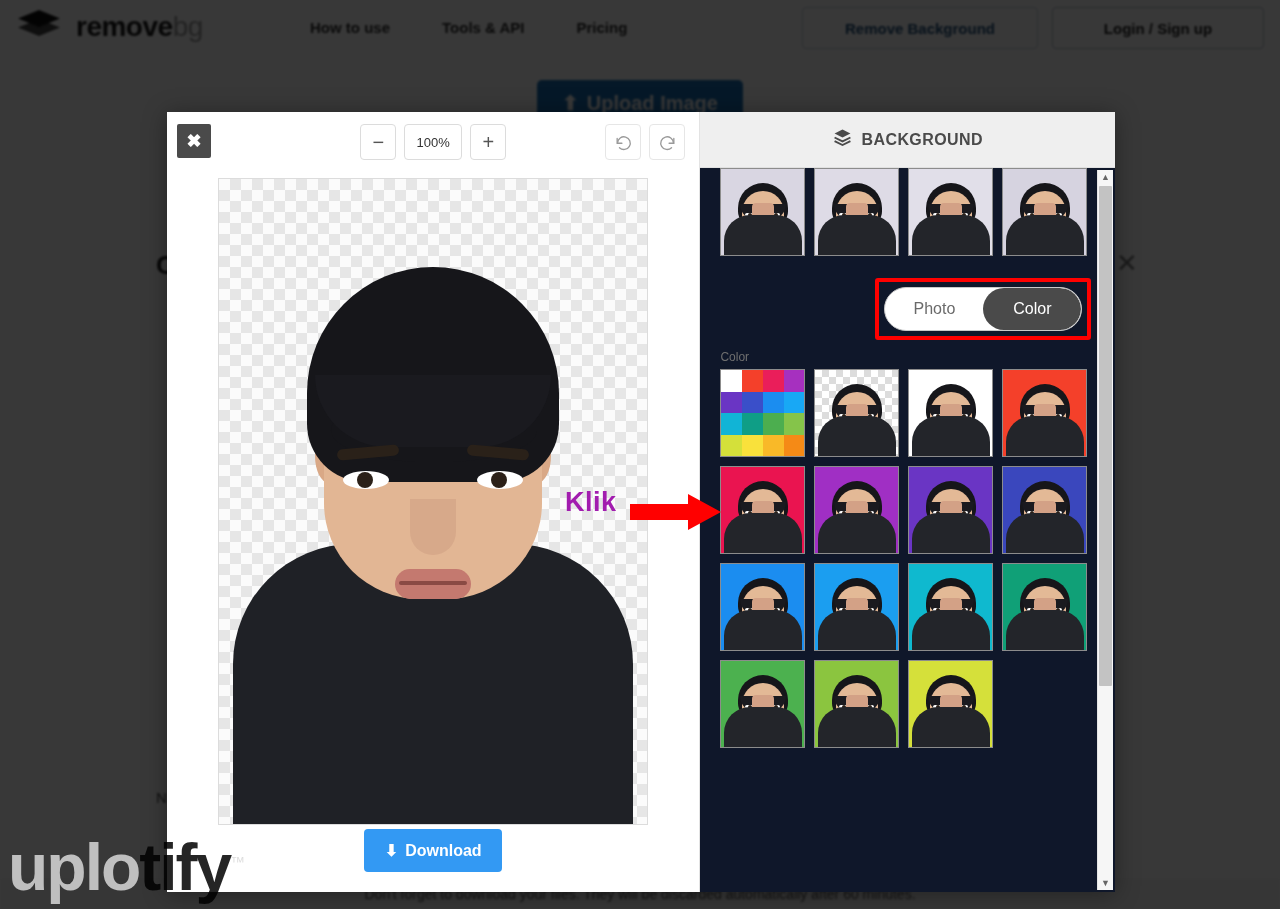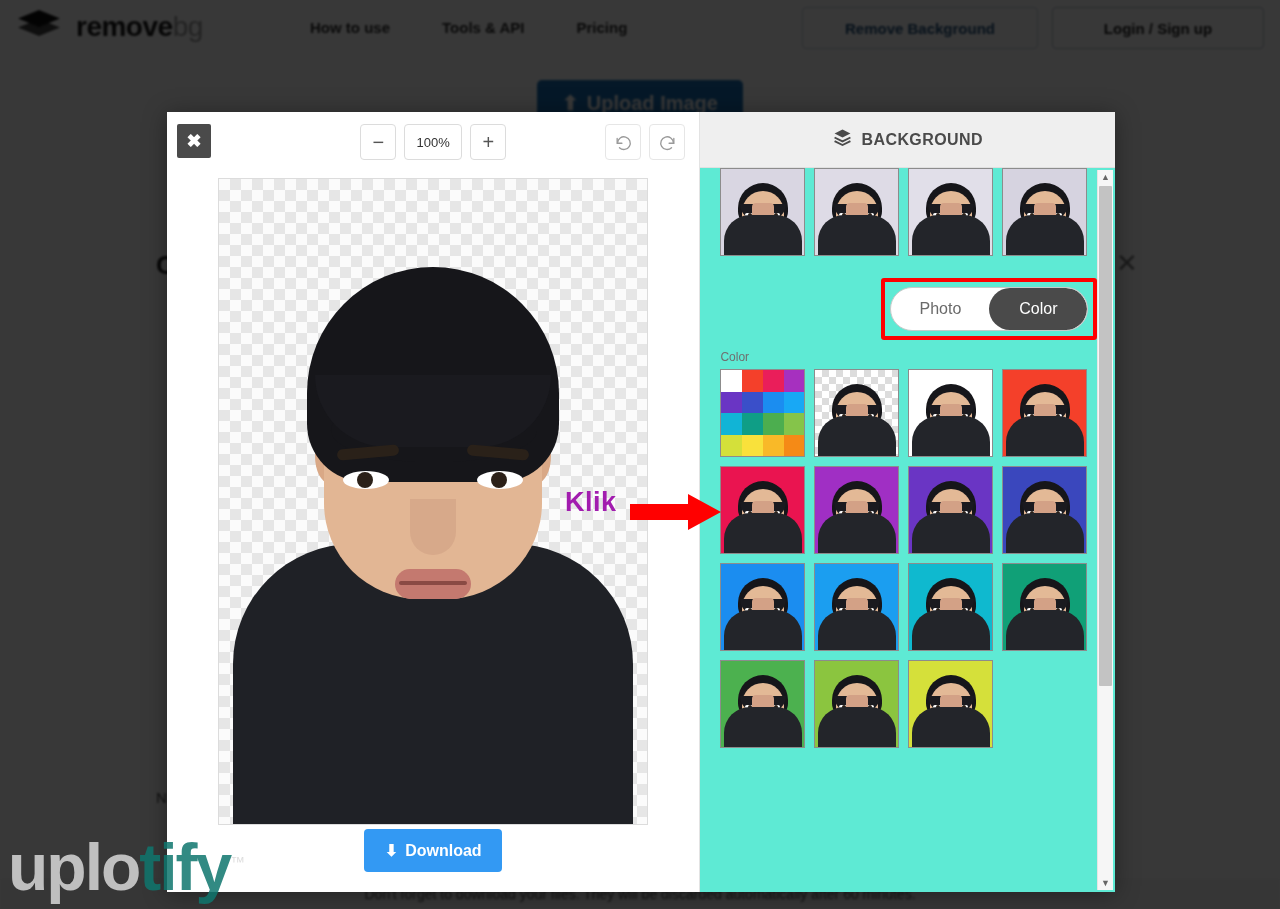--- a/index.html
+++ b/index.html
@@ -192,7 +192,7 @@
   }
 
   
-  .editor-right{width:415px;height:780px;position:relative;background:#5eead4;}
+  .editor-right{width:415px;height:780px;position:relative;background:#0f172a;}
   .tabs{display:flex;height:55px;border-bottom:1px solid #e0e0e0;}
   .tab{
     flex:1;display:flex;align-items:center;justify-content:center;gap:10px;

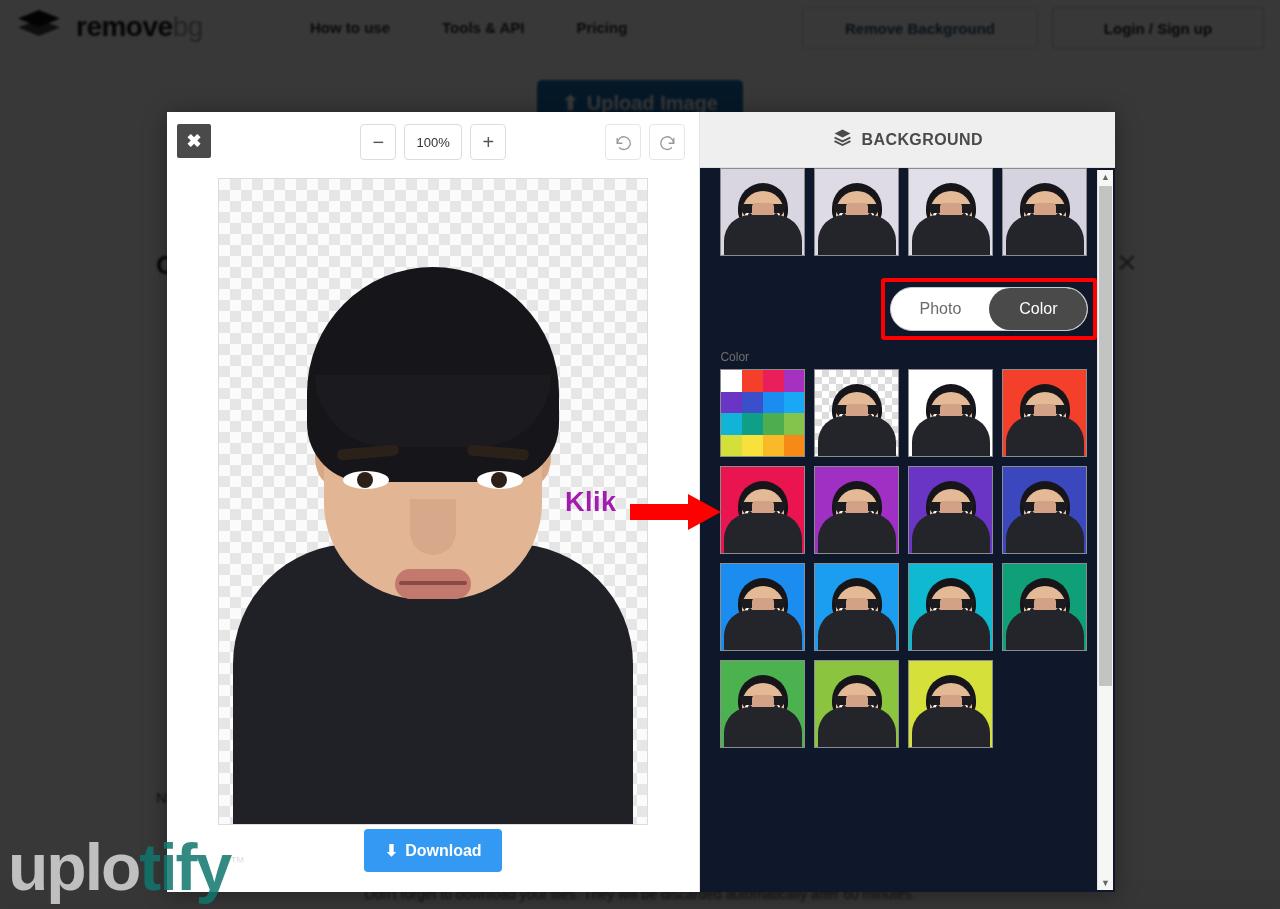--- a/index.html
+++ b/index.html
@@ -236,7 +236,7 @@
   .mini .m-eye i{position:absolute;left:3px;top:0;width:4px;height:4px;background:#2b2018;border-radius:50%;}
   .mini .m-lip{position:absolute;left:50%;transform:translateX(-50%);top:62px;width:14px;height:5px;background:#c4796f;border-radius:4px;}
 
-  .seg-row{display:flex;justify-content:flex-end;padding-right:18px;margin-top:22px;}
+  .seg-row{display:flex;justify-content:flex-end;padding-right:24px;margin-top:22px;}
   .seg{
     display:flex;border:1px solid #c9c9c9;border-radius:22px;overflow:hidden;height:42px;
     background:#fff;

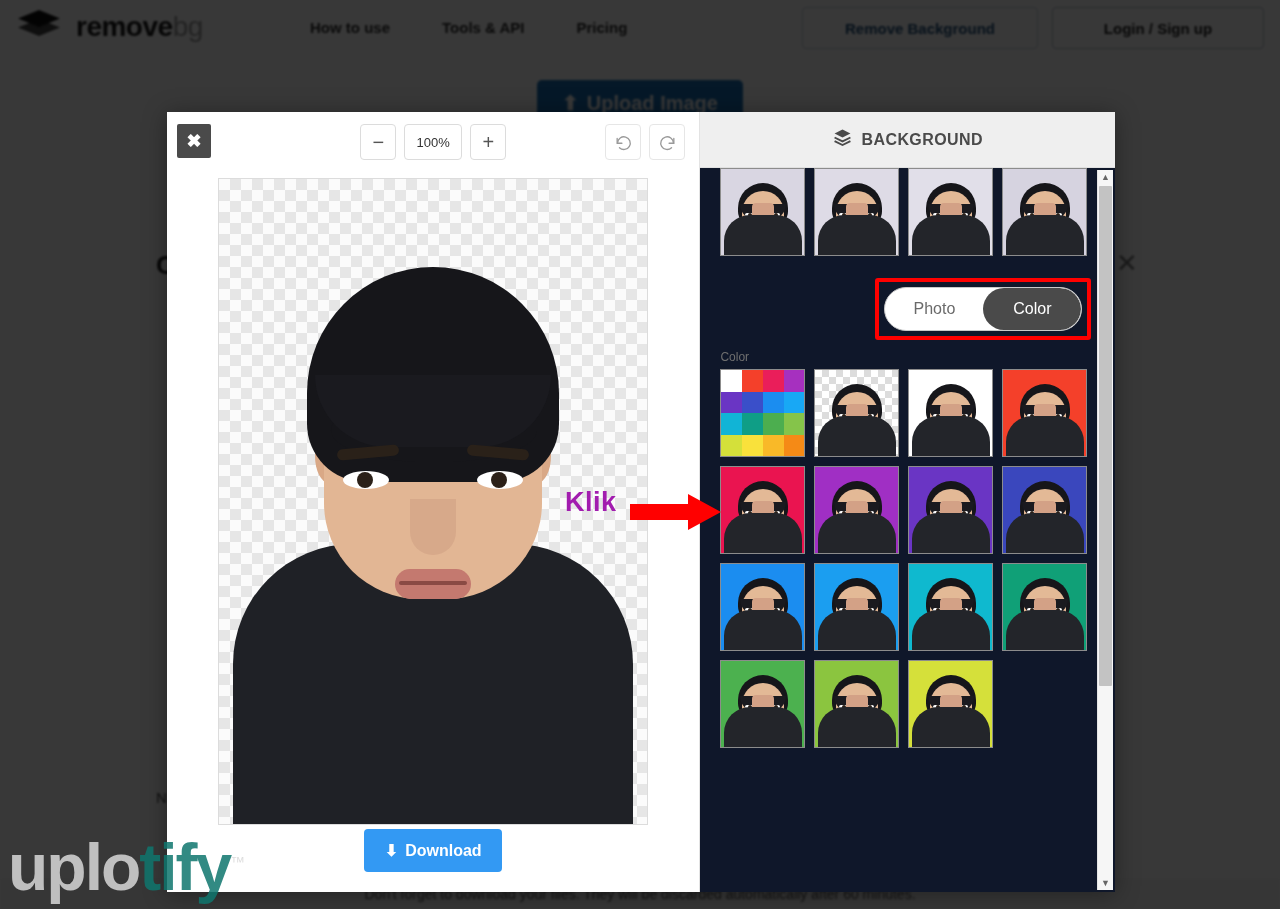--- a/index.html
+++ b/index.html
@@ -733,7 +733,7 @@
 </div>
 
 <div class="watermark">
-  <span>uplo</span><span style="color:#0f766e">tify</span><sup>™</sup>
+  <span>uplo</span><span style="color:#000000">tify</span><sup>™</sup>
 </div>
 
 </body></html>

